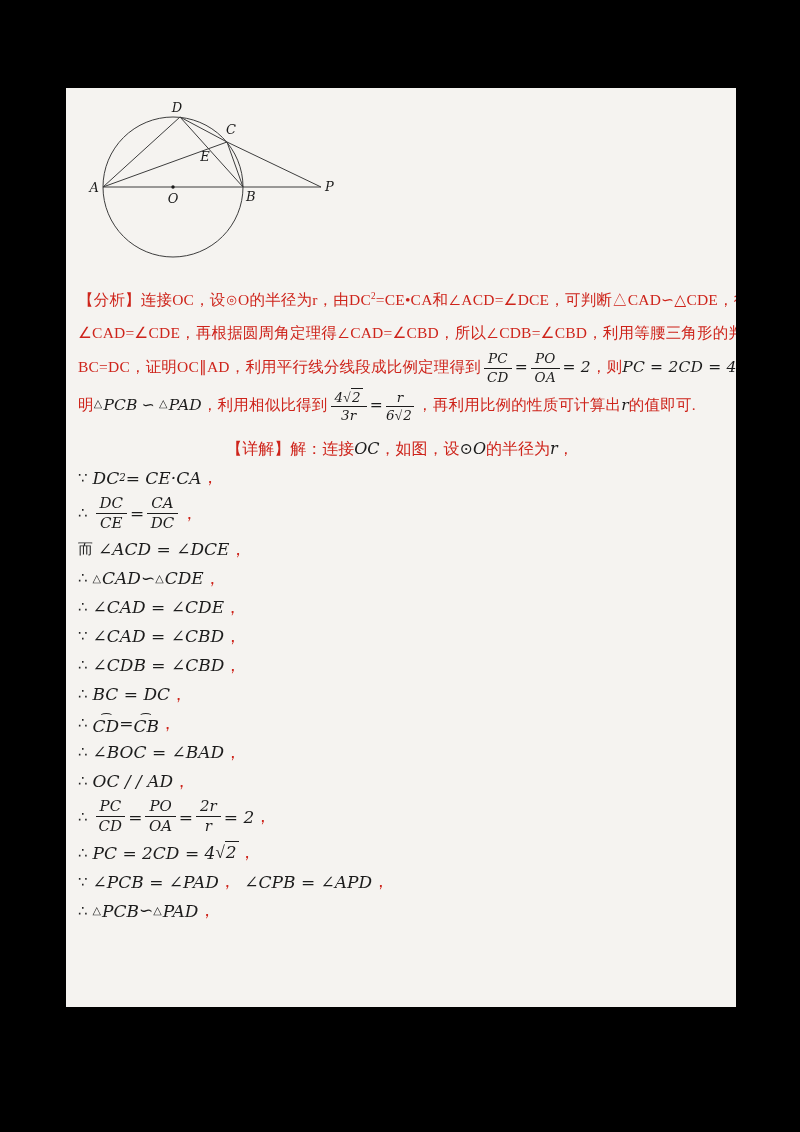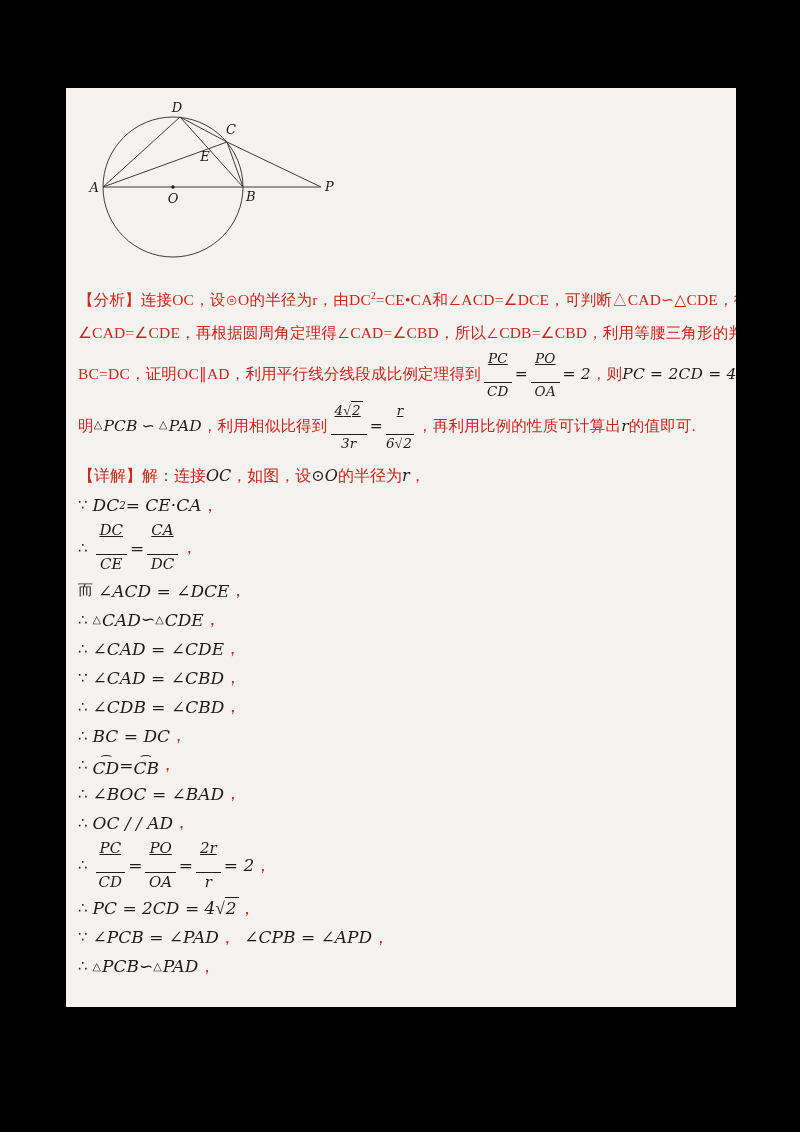--- a/index.html
+++ b/index.html
@@ -25,7 +25,7 @@
         margin:2px 3px;line-height:1.15;}
   .stmt .frac{font-size:15px;}
   .ana-line .frac{font-size:13.5px;}
-  .frac .num{display:block;border-bottom:1.2px solid currentColor;padding:0 4px 15px;text-decoration:underline;}
+  .frac .num{display:block;border-bottom:1.2px solid currentColor;padding:0 4px 1px;}
   .frac .den{display:block;padding-top:1px;}
 
   .sqrt{white-space:nowrap;}

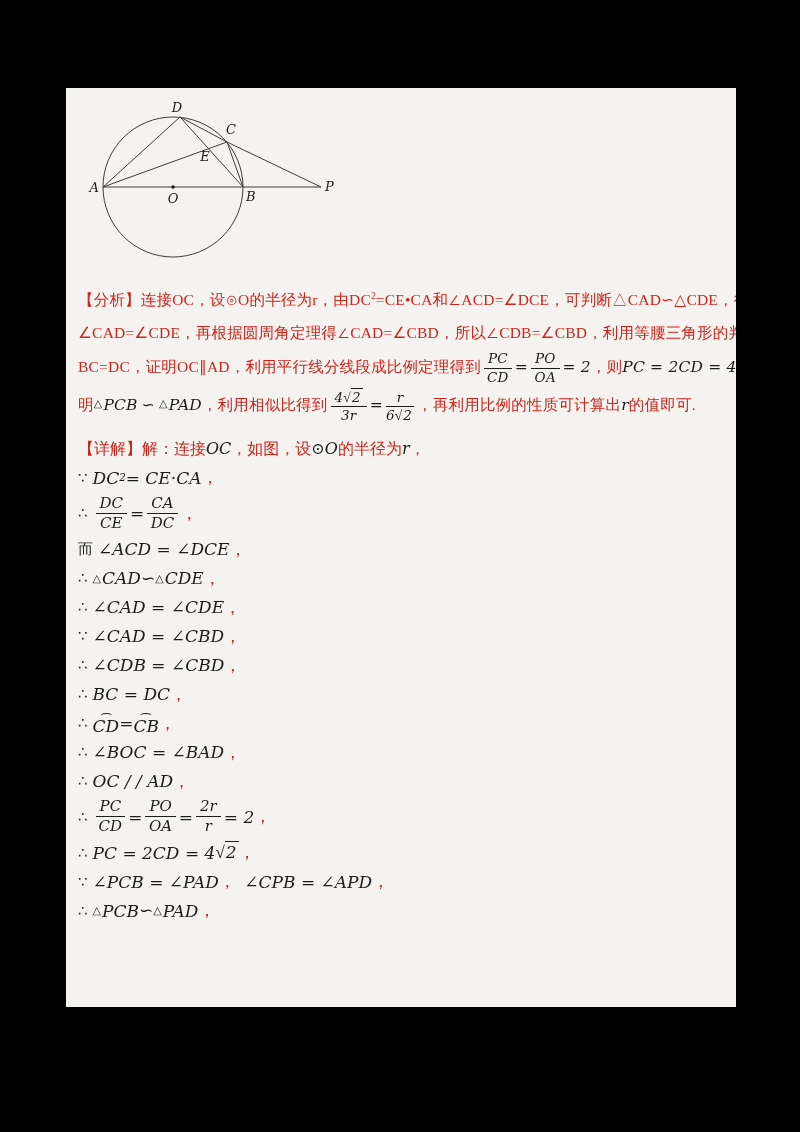--- a/index.html
+++ b/index.html
@@ -15,7 +15,7 @@
 
   .answer-line{font-size:16px;margin:10px 0 6px 0;line-height:24px;}
   .ana-line{font-size:15.5px;line-height:33px;white-space:nowrap;letter-spacing:0.2px;}
-  .detail-line{font-size:16px;line-height:30px;margin-top:8px;}
+  .detail-line{font-size:16px;line-height:30px;margin-top:8px;text-align:center;}
 
   .stmt{display:flex;align-items:center;min-height:28px;margin-bottom:1px;
         font-size:17px;}

